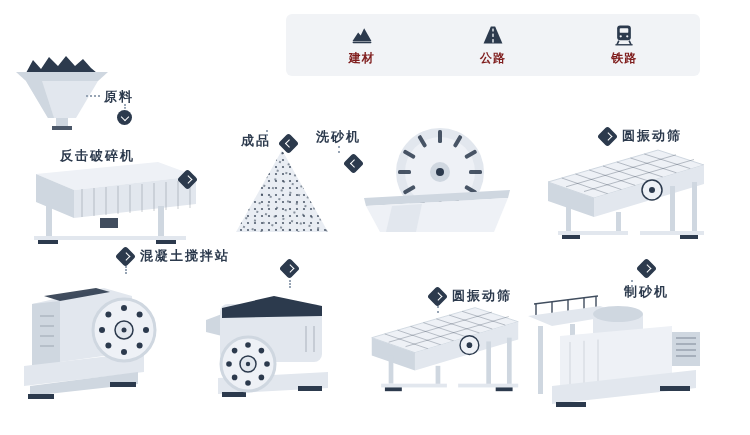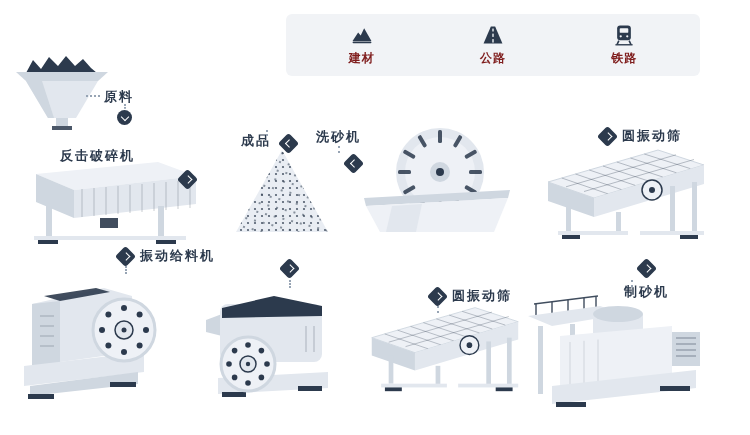--- a/index.html
+++ b/index.html
@@ -210,7 +210,7 @@
   </figure>
   <div class="tag" style="left:118px; top:247px;">
     <span class="badge diamond chev-right"></span>
-    <span class="tag-label">振动给料机</span>
+    <span class="tag-label">混凝土搅拌站</span>
   </div>
   <div class="stub-v" style="left:125px; top:266px; height:8px;"></div>
 

